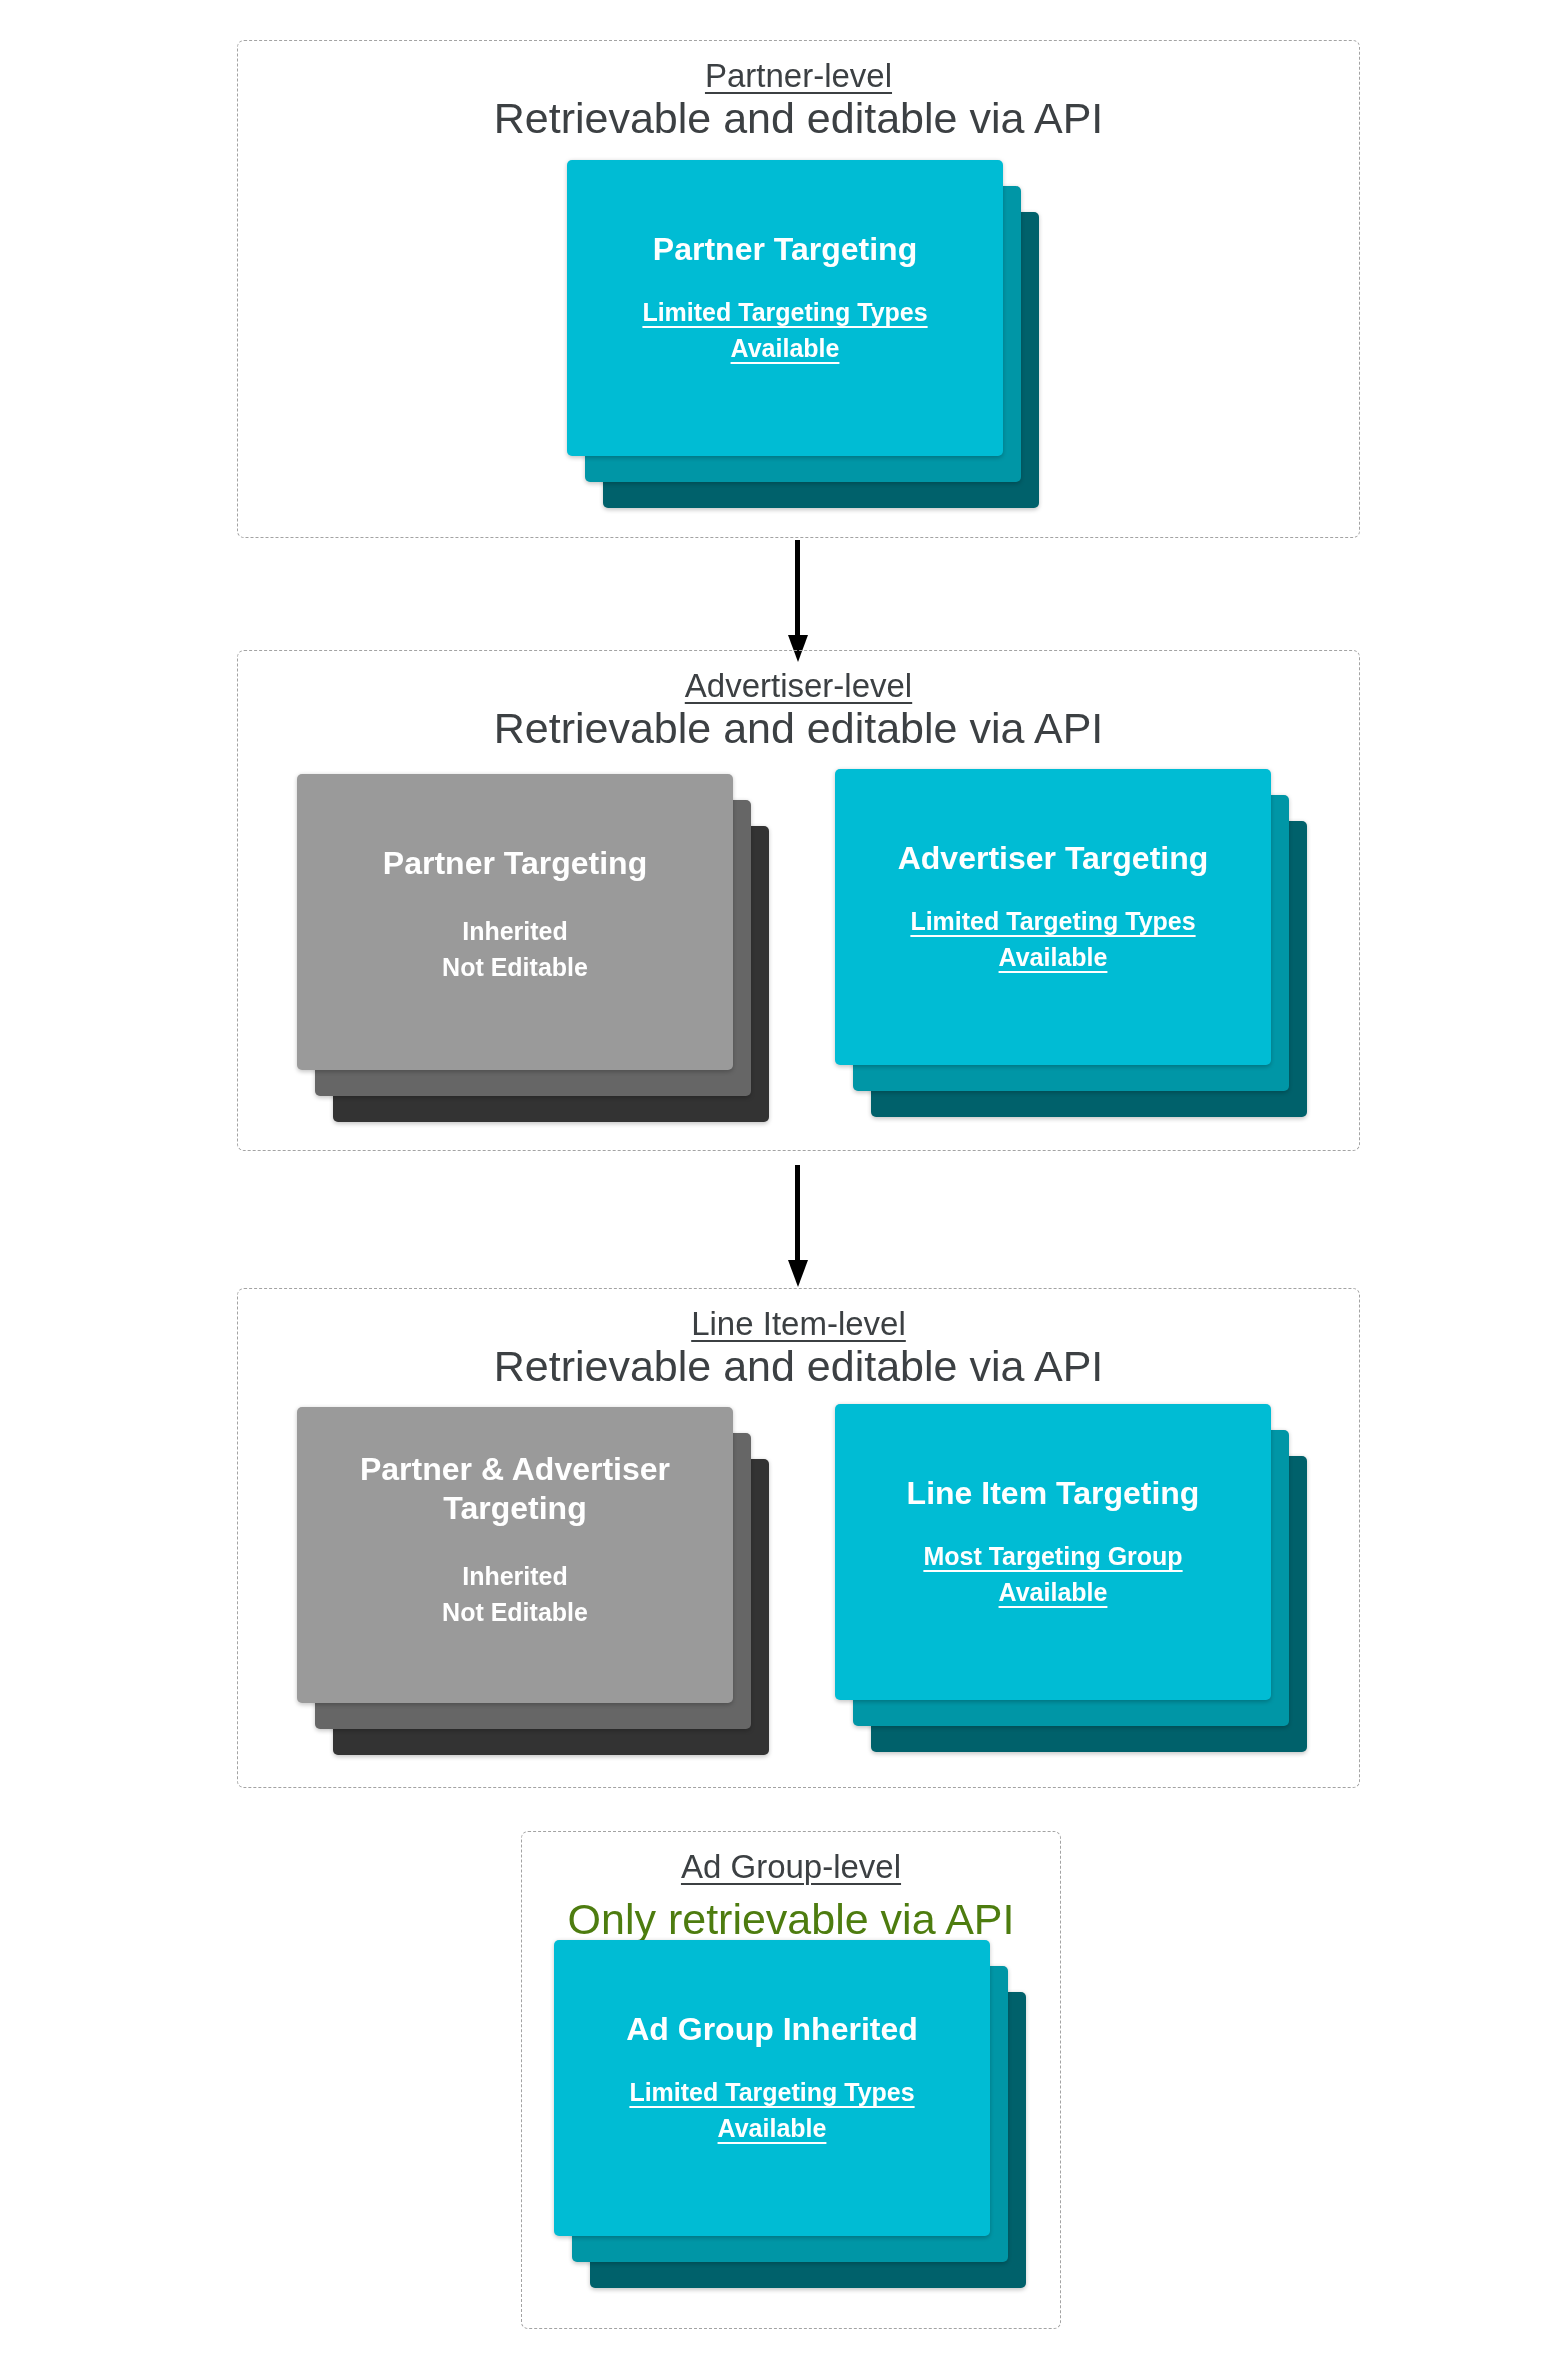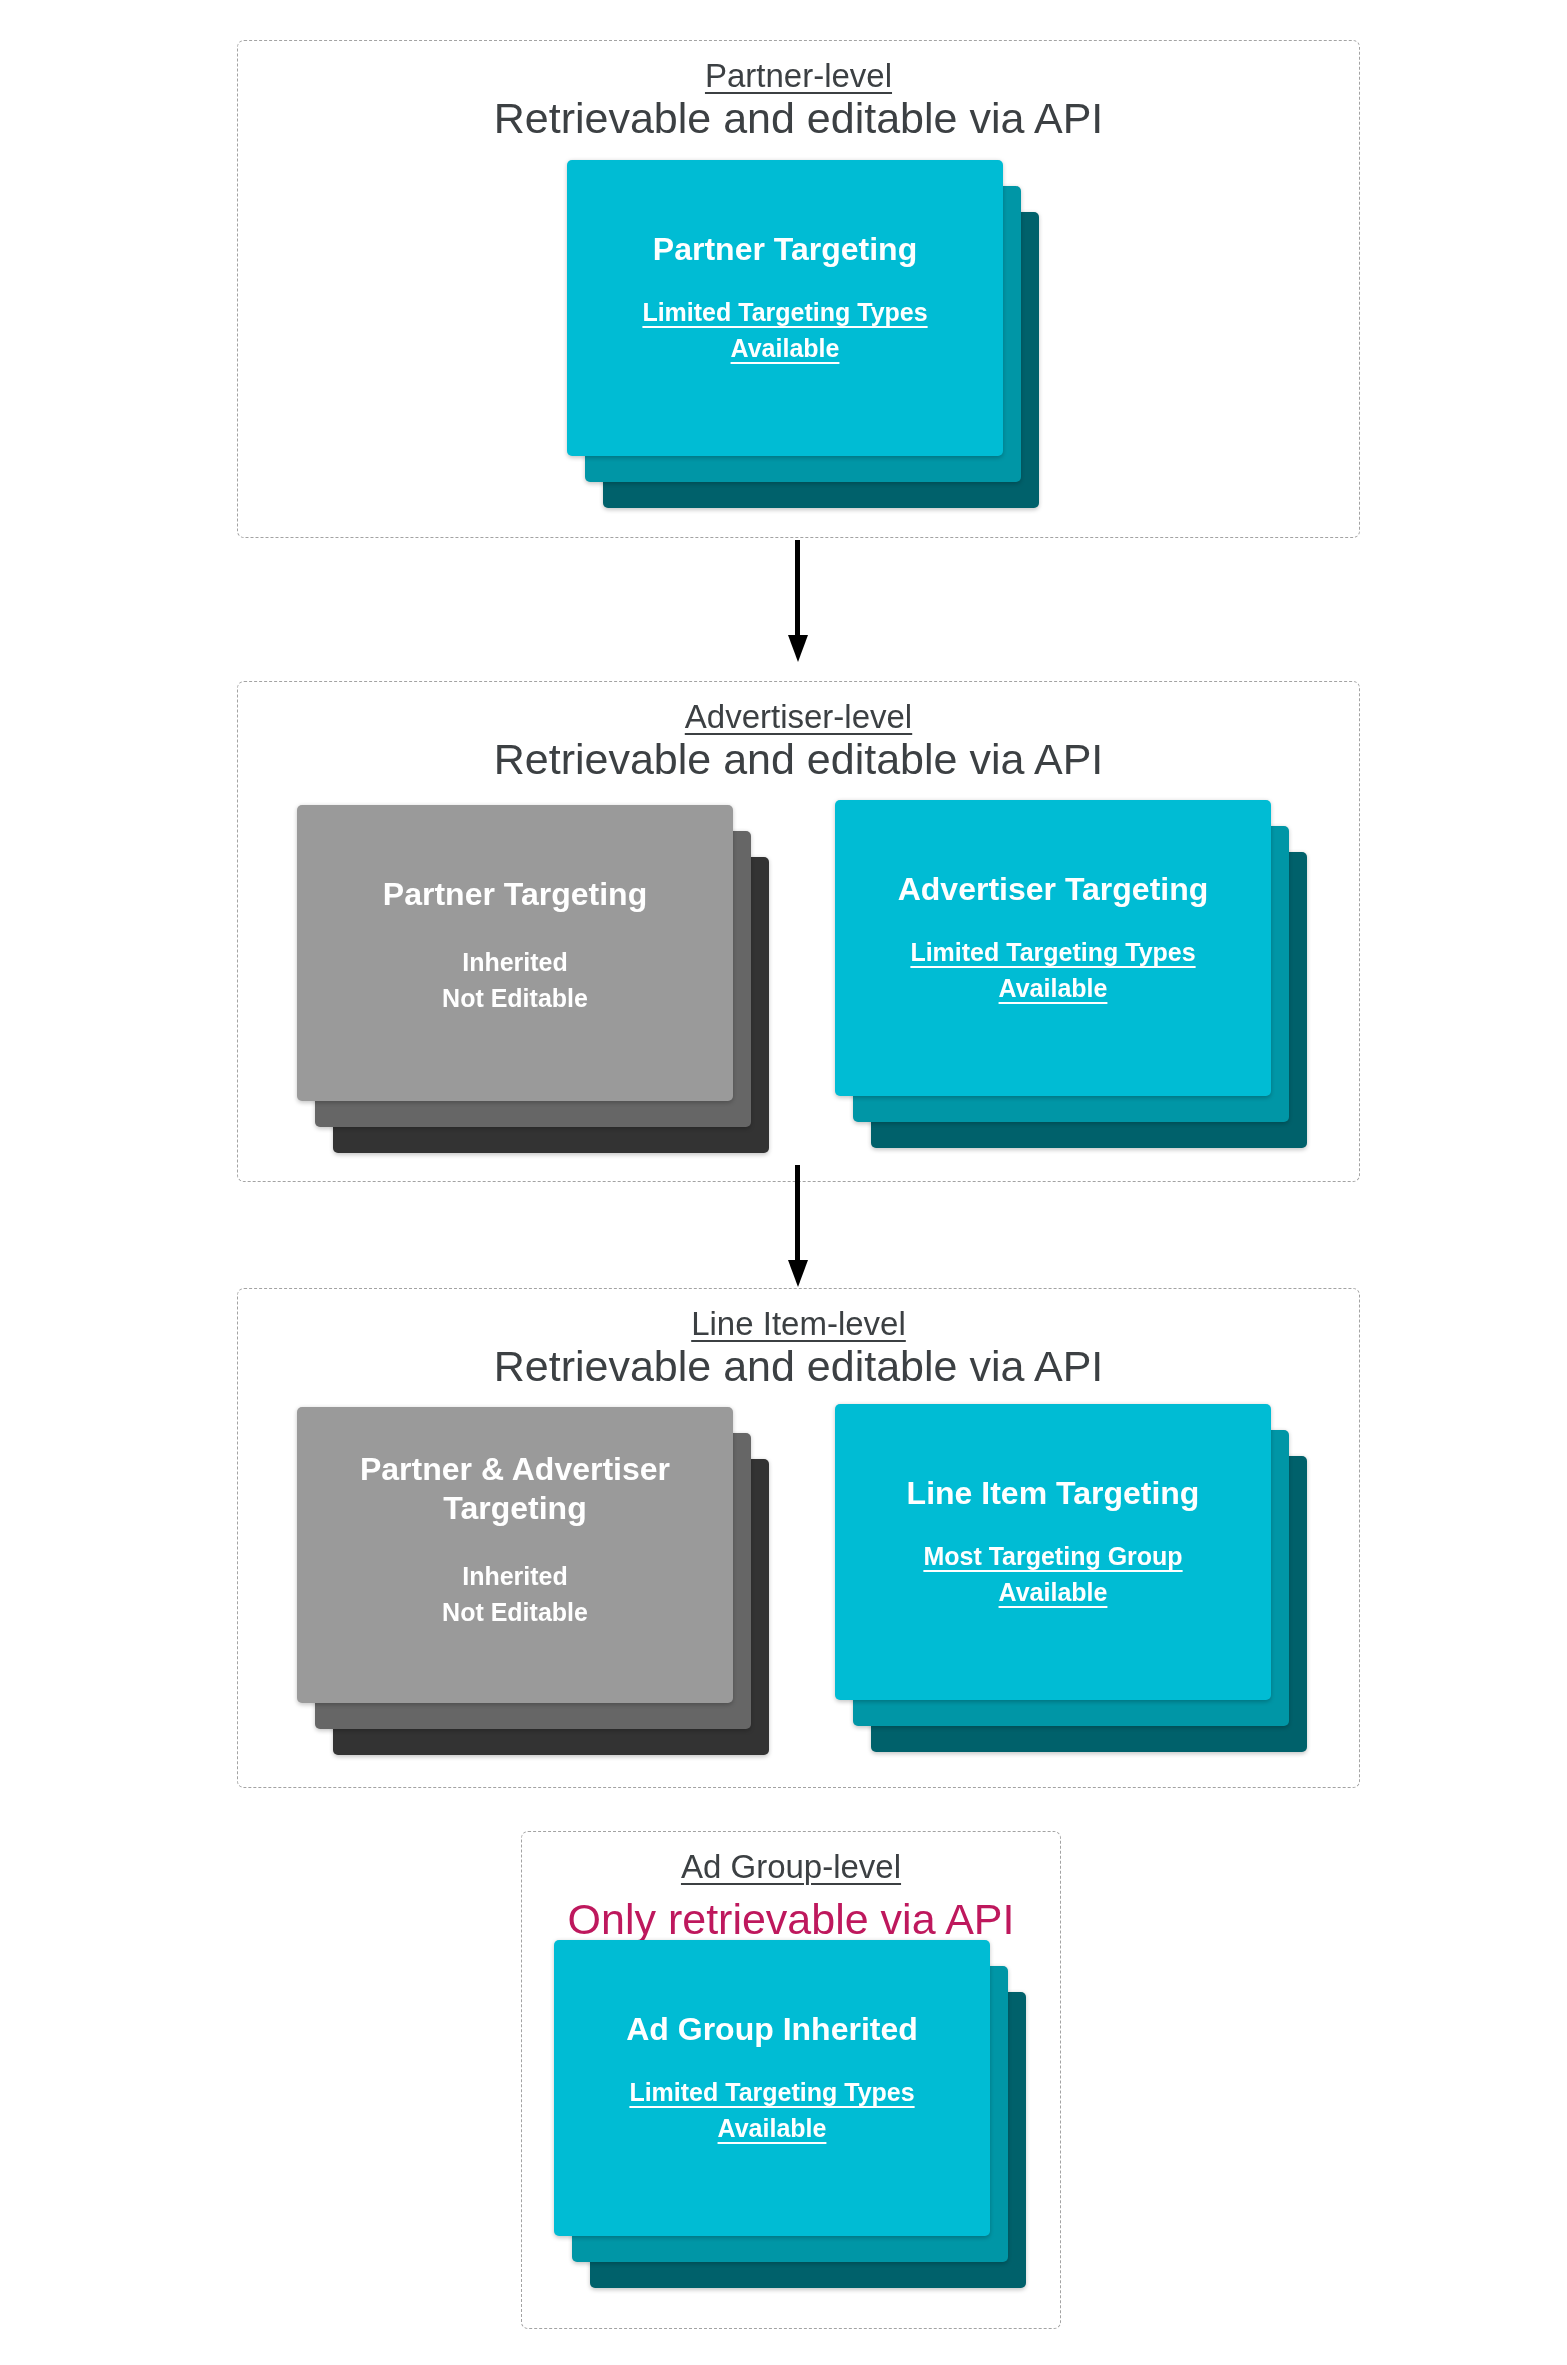--- a/index.html
+++ b/index.html
@@ -20,7 +20,7 @@
     padding-top: 14.3px;
   }
   .section.s1 { left: 237px; top: 40px;   width: 1123px; height: 498px; }
-  .section.s2 { left: 237px; top: 681px;  width: 1123px; height: 501px; }
+  .section.s2 { left: 237px; top: 650px;  width: 1123px; height: 501px; }
   .section.s3 { left: 237px; top: 1288px; width: 1123px; height: 500px; }
   .section.s4 { left: 521px; top: 1831px; width: 540px;  height: 498px; }
 

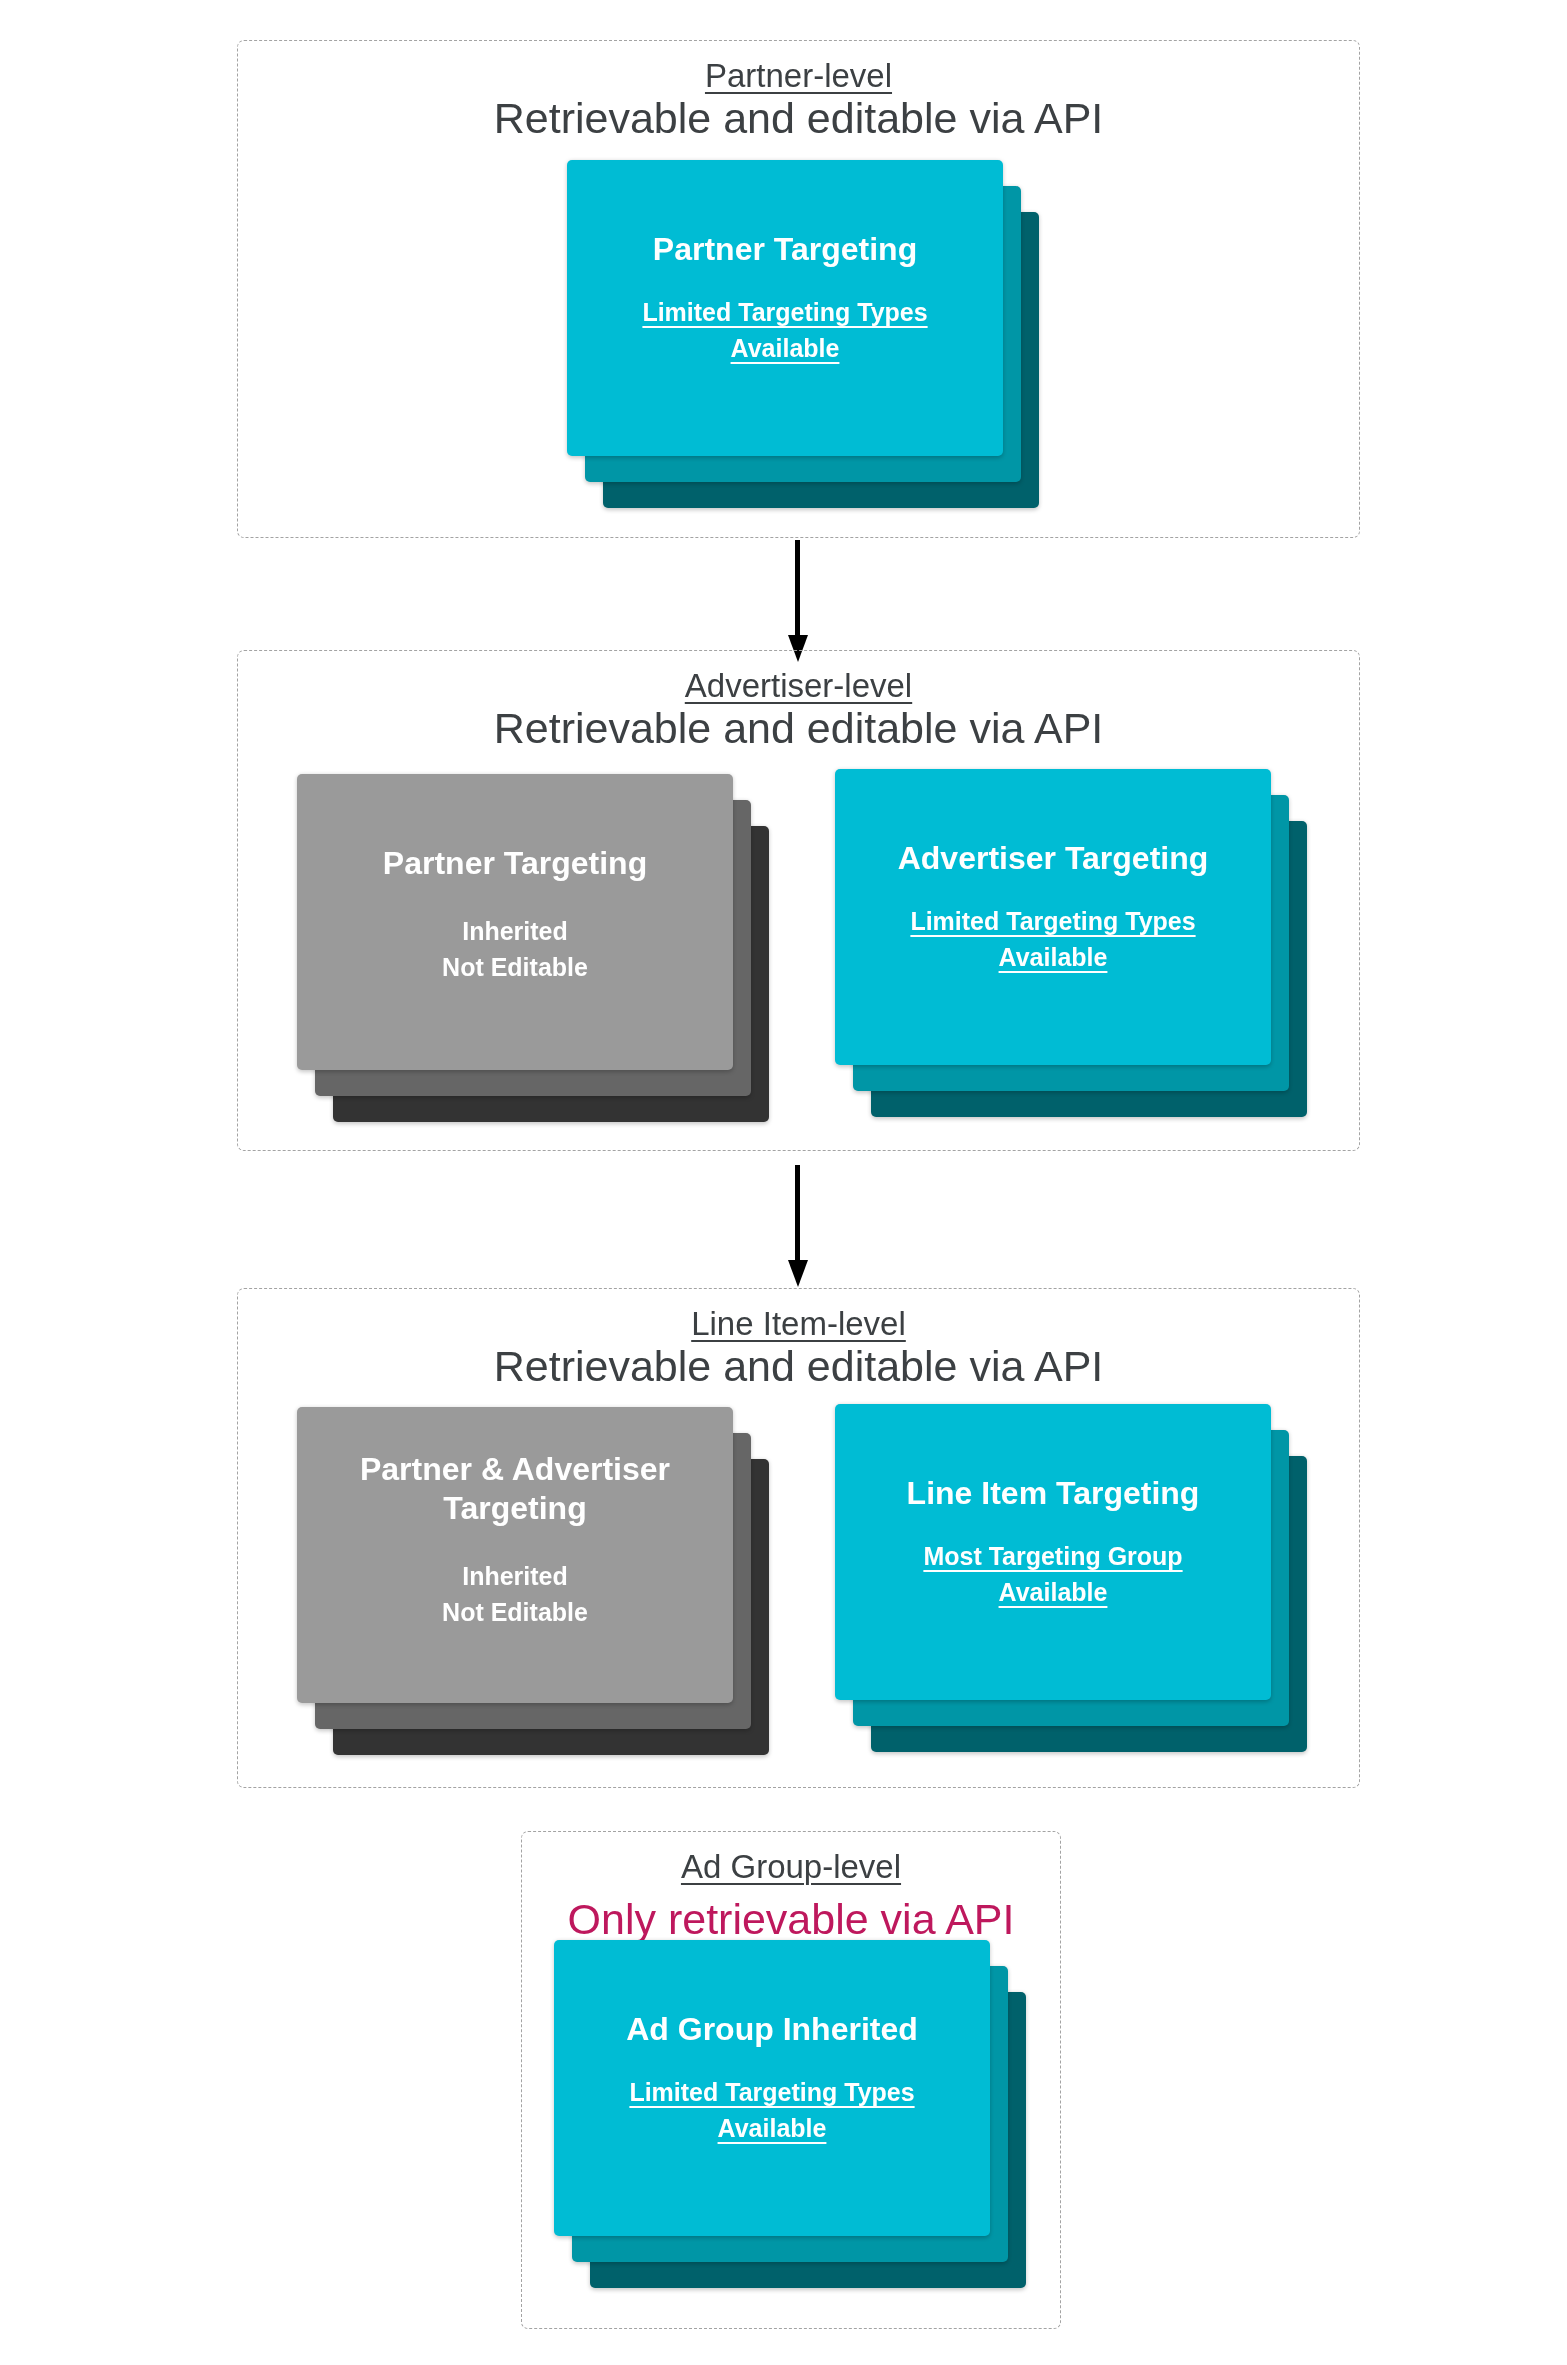--- a/index.html
+++ b/index.html
@@ -40,7 +40,7 @@
     line-height: 41px;
     margin-top: 1.8px;
   }
-  .section-subtitle.red { color: #be185d; margin-top: 12px; }
+  .section-subtitle.red { color: #4d7c0f; margin-top: 12px; }
 
   .card-stack {
     position: absolute;

